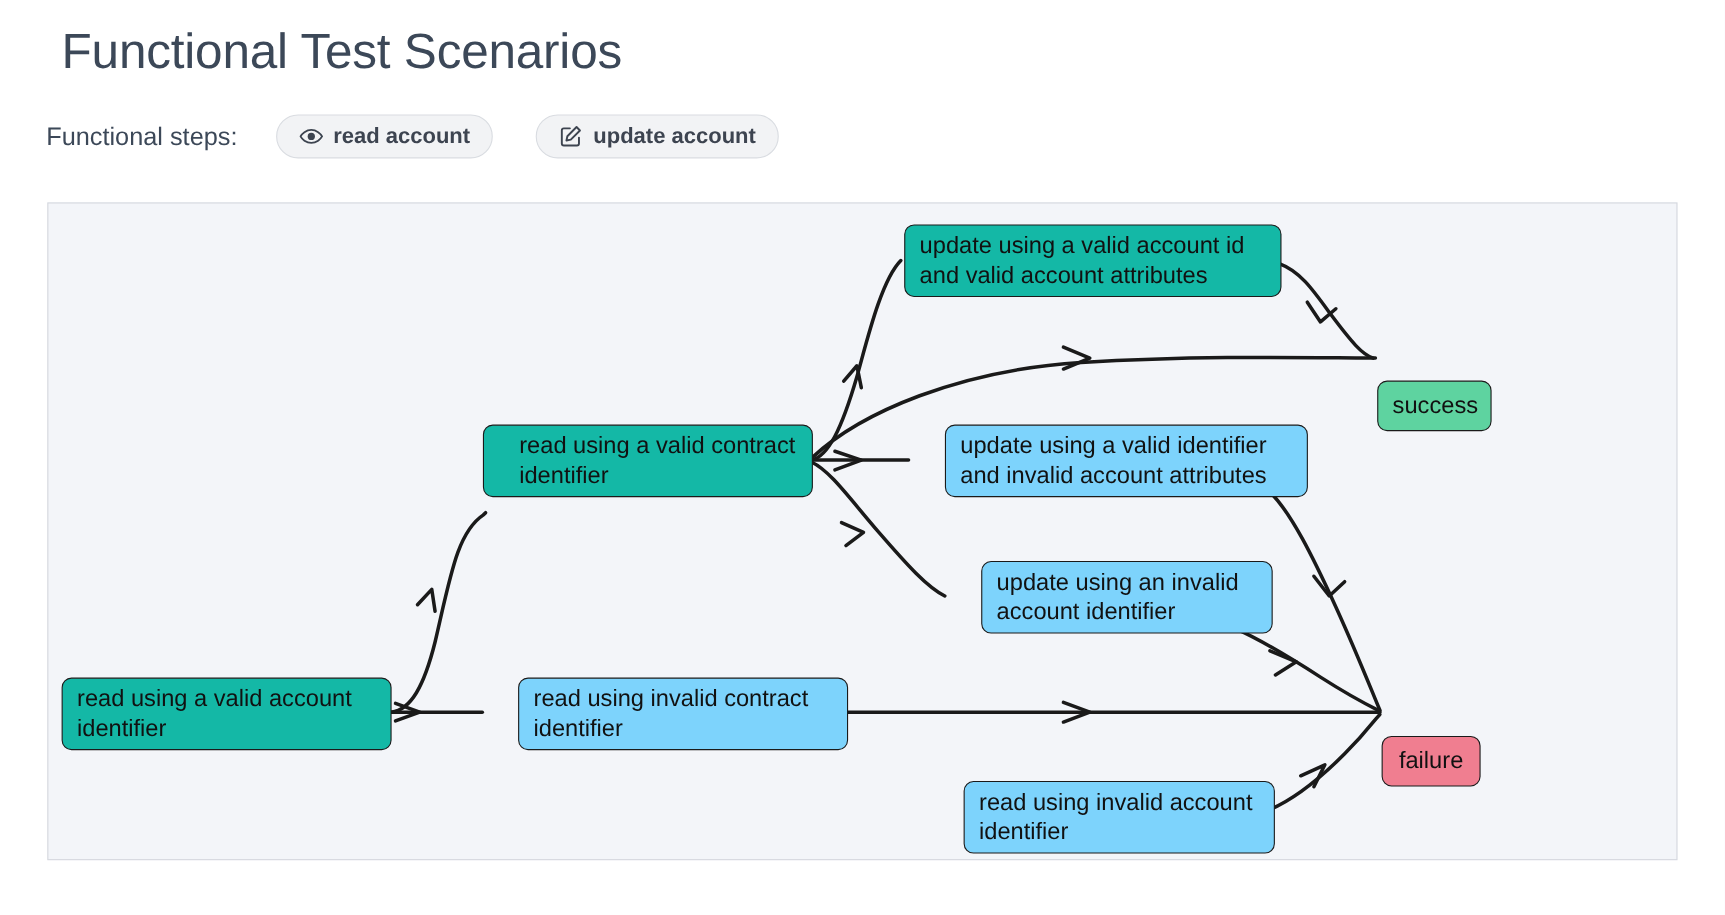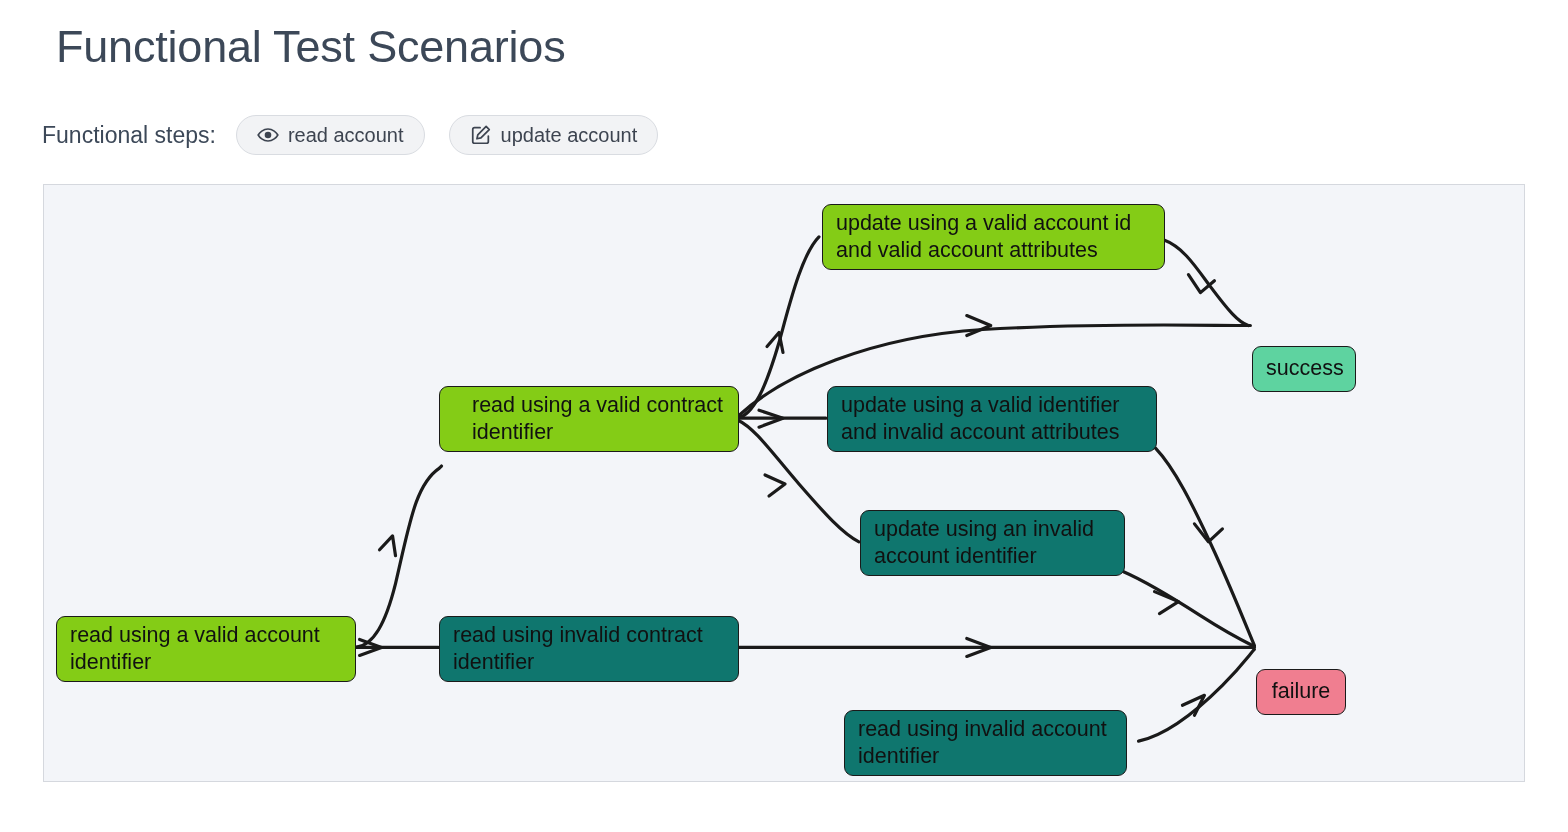--- a/index.html
+++ b/index.html
@@ -29,10 +29,10 @@
   #steps-row {
     position: absolute;
     left: 42px;
-    top: 112px;
+    top: 101px;
     display: flex;
     align-items: center;
-    gap: 0;
+    gap: 15px;
     height: 46px;
   }
   #steps-label {

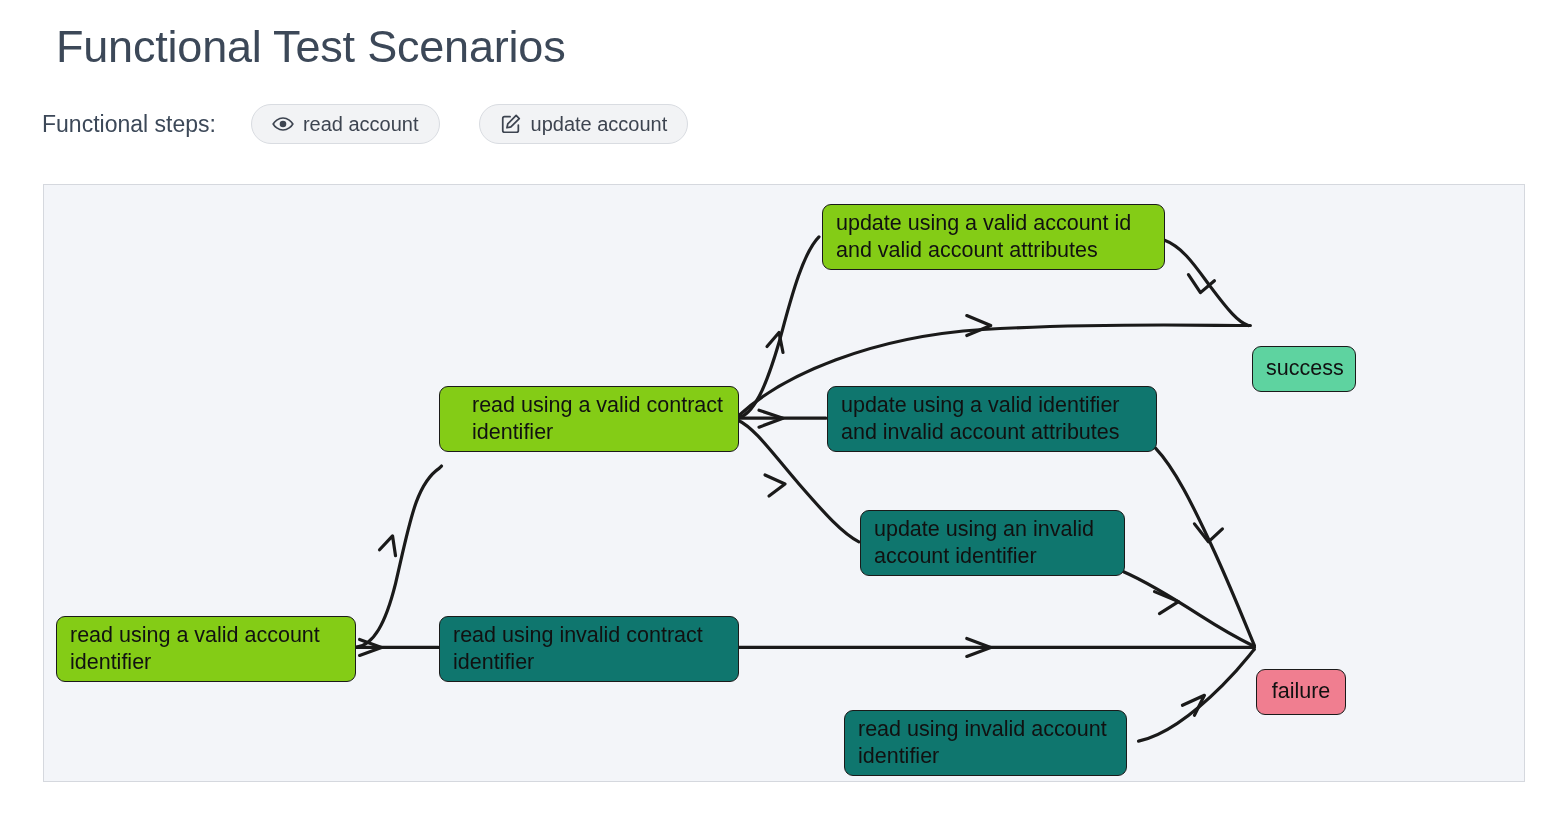--- a/index.html
+++ b/index.html
@@ -53,7 +53,7 @@
     height: 40px;
     margin-right: 24px;
     font-size: 20px;
-    font-weight: normal;
+    font-weight: bold;
     color: #3d4450;
     white-space: nowrap;
     box-sizing: border-box;

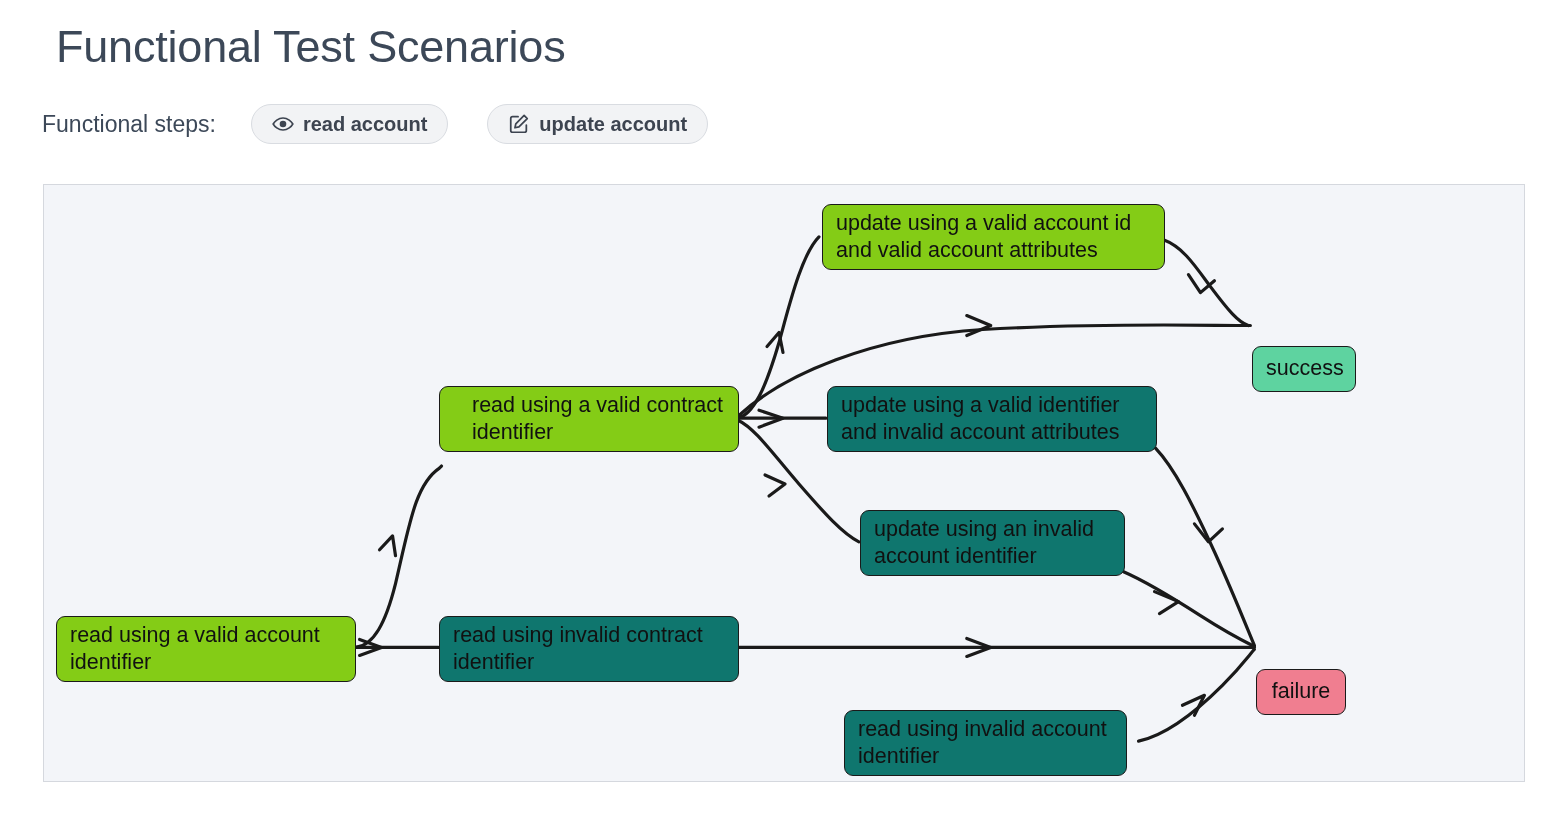--- a/index.html
+++ b/index.html
@@ -105,7 +105,7 @@
     width: 100%;
     white-space: pre-line;
   }
-  .node.green  { background: #84cc16; }
+  .node.green  { background: #14b8a6; }
   .node.pink   { background: #0f766e; }
   .node.term-green { background: #5ed3a0; }
   .node.term-pink  { background: #f07e90; }

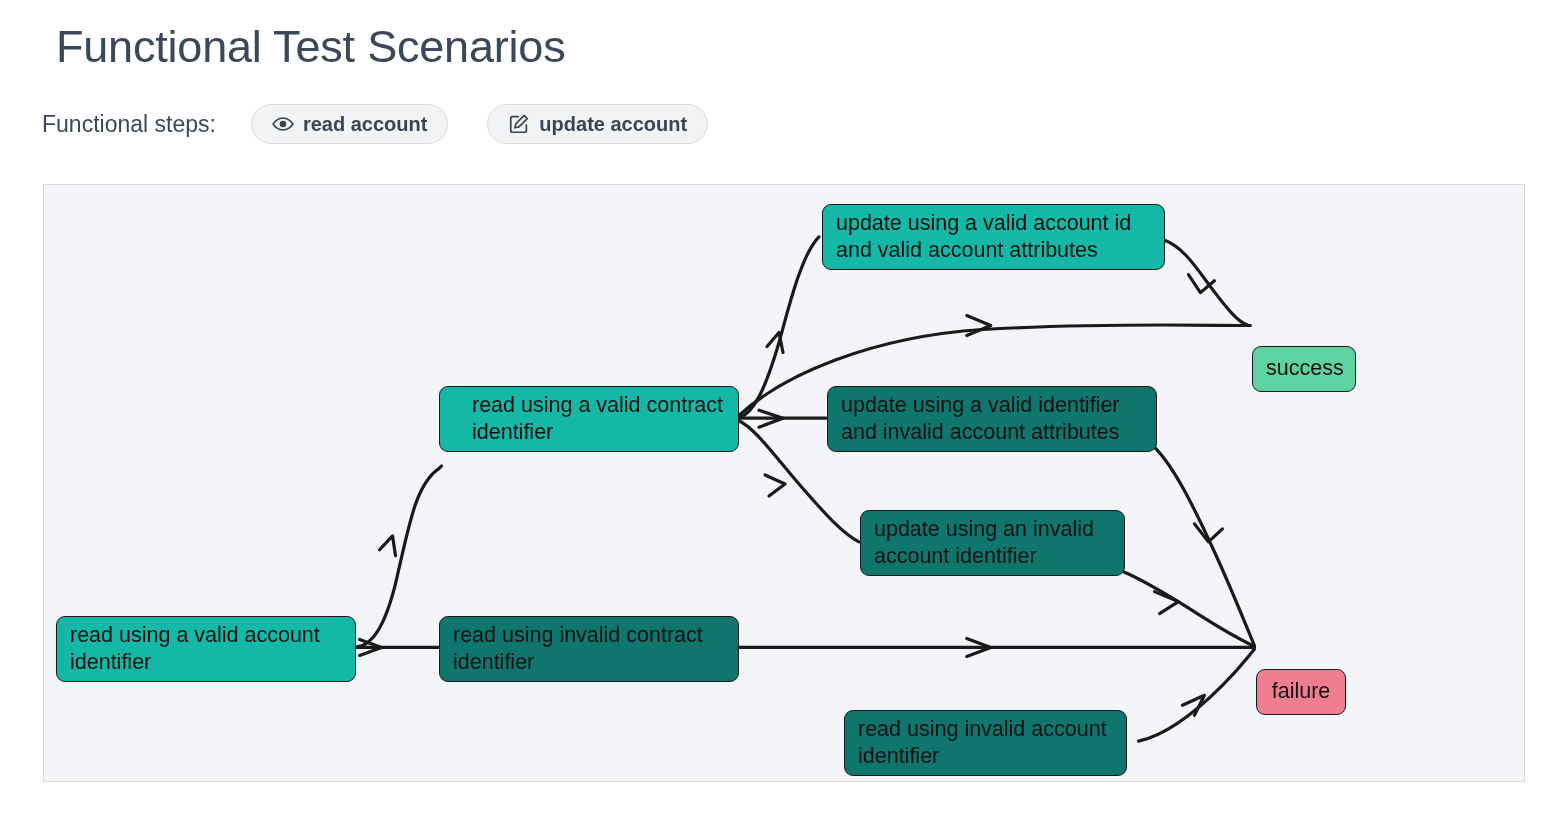--- a/index.html
+++ b/index.html
@@ -106,7 +106,7 @@
     white-space: pre-line;
   }
   .node.green  { background: #14b8a6; }
-  .node.pink   { background: #0f766e; }
+  .node.pink   { background: #7dd3fc; margin-left: 32px; }
   .node.term-green { background: #5ed3a0; }
   .node.term-pink  { background: #f07e90; }
   .node.center-label { justify-content: center; margin-top: 43px; }

